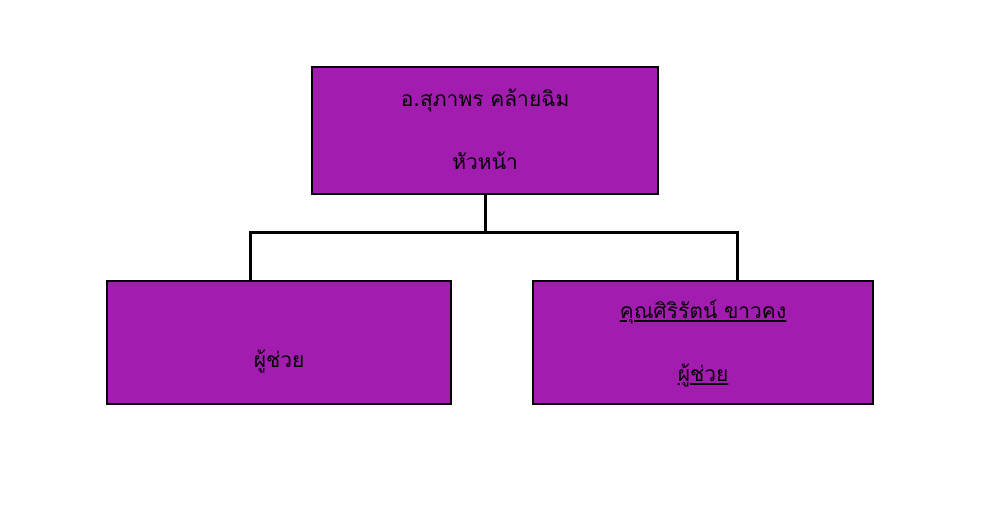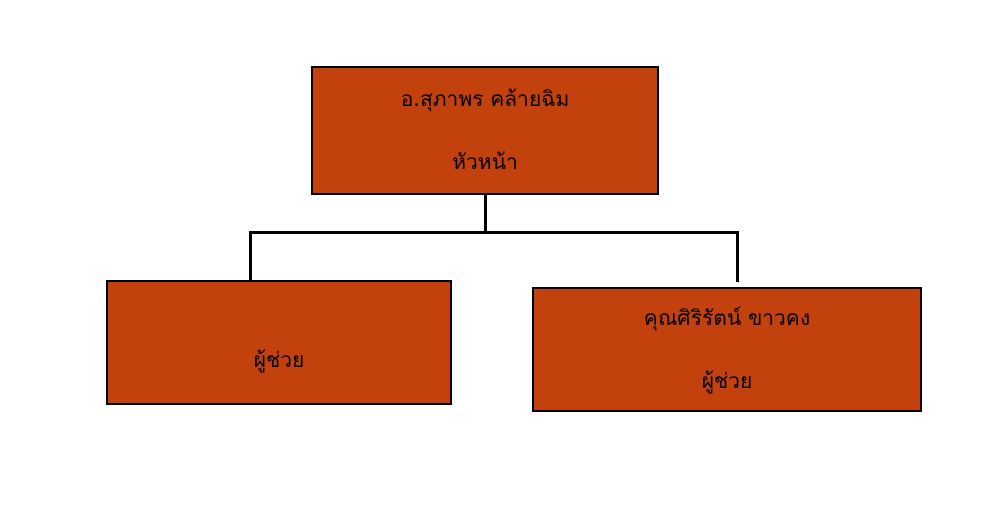--- a/index.html
+++ b/index.html
@@ -60,7 +60,7 @@
     position: absolute;
     box-sizing: border-box;
     border: 2px solid #000000;
-    background: #c2410c;
+    background: #a21caf;
     display: flex;
     flex-direction: column;
     align-items: center;

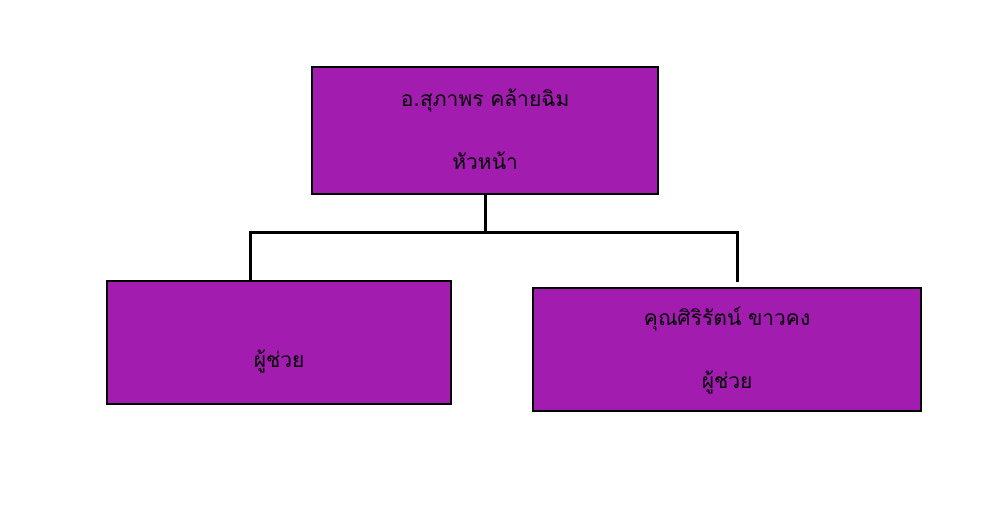--- a/index.html
+++ b/index.html
@@ -80,9 +80,10 @@
   }
   .node-child-right {
     left: 532px;
-    top: 287px;
-    width: 390px;
+    top: 280px;
+    width: 342px;
     height: 125px;
+    text-decoration: underline;
   }
 
   .node-name {

